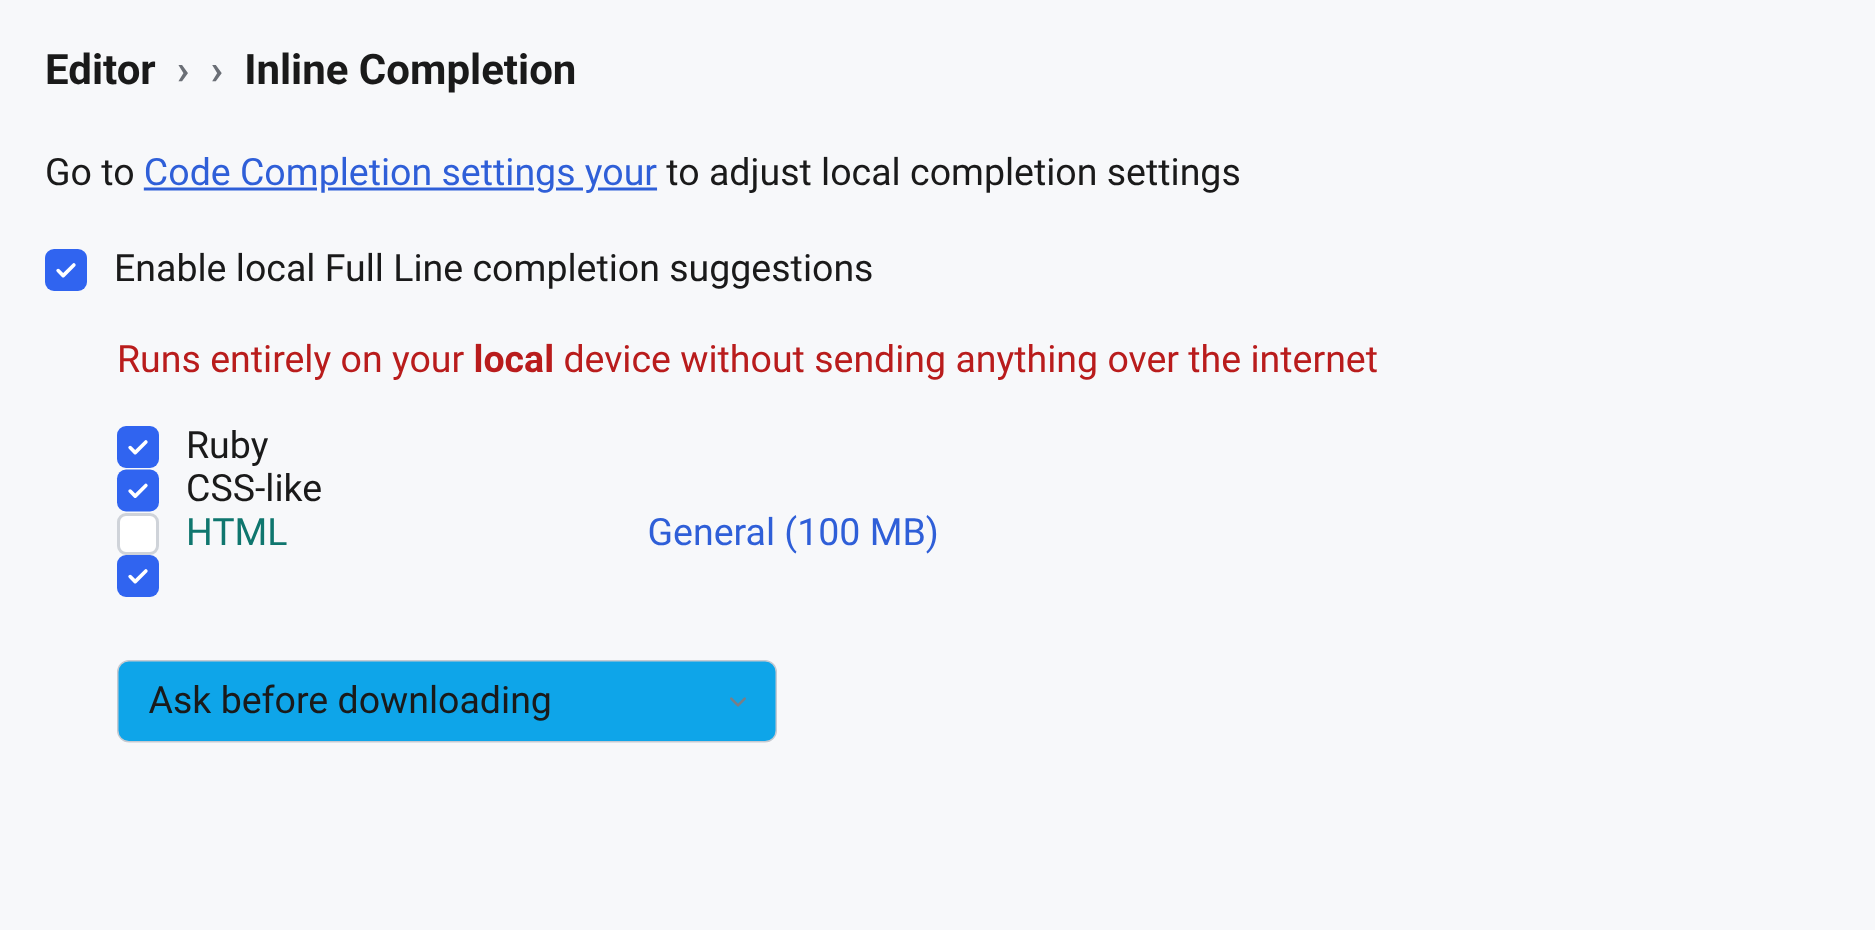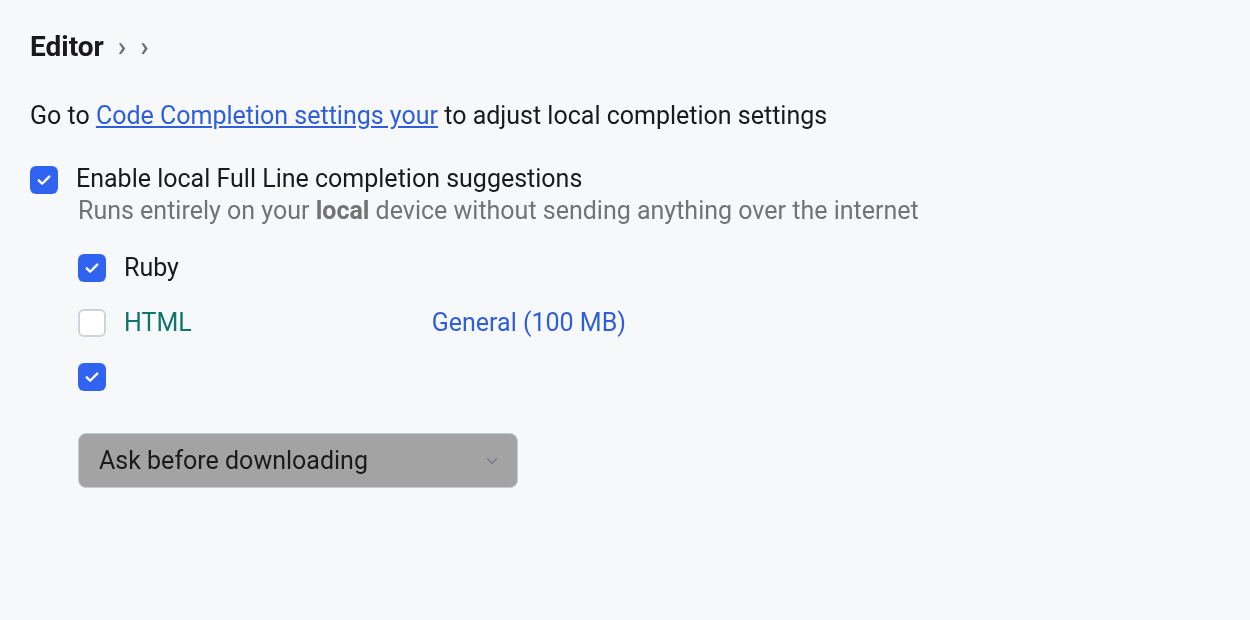--- a/index.html
+++ b/index.html
@@ -123,6 +123,7 @@
     <span>Editor</span>
     <span class="sep">›</span>
     <span class="sep">›</span>
+    <span>Inline Completion</span>
   </div>
 
   <div class="info-line">

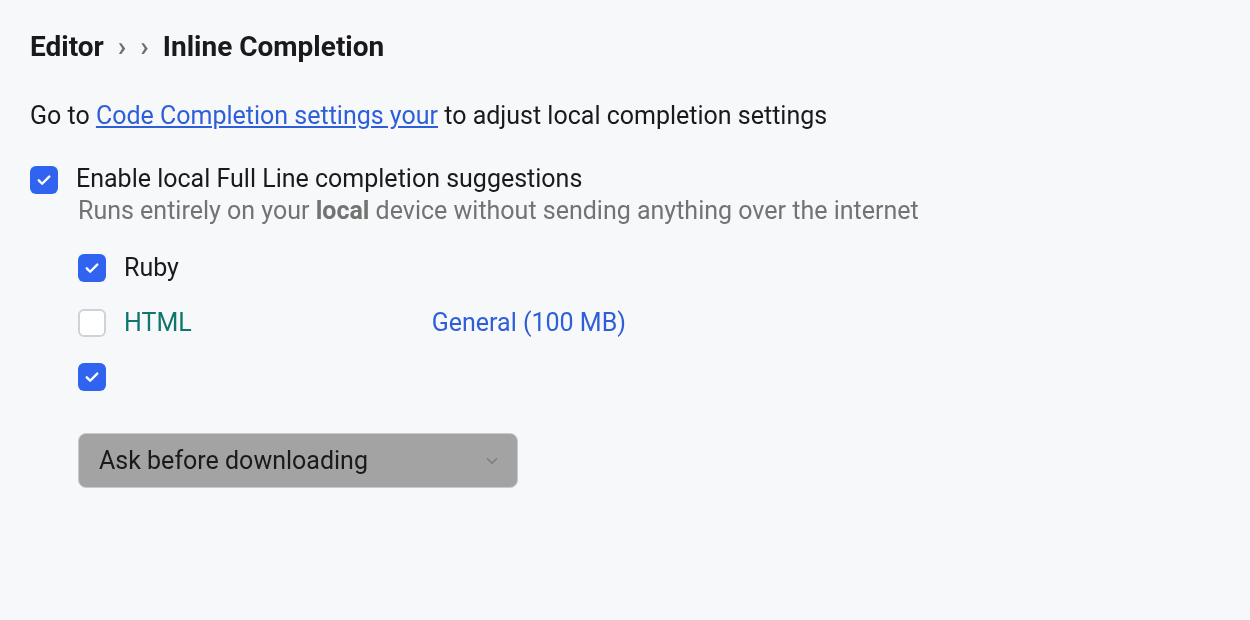--- a/index.html
+++ b/index.html
@@ -38,7 +38,7 @@
   
   .check-row {
     display: flex;
-    align-items: flex-start;
+    align-items: center;
     gap: 18px;
   }
   .checkbox {

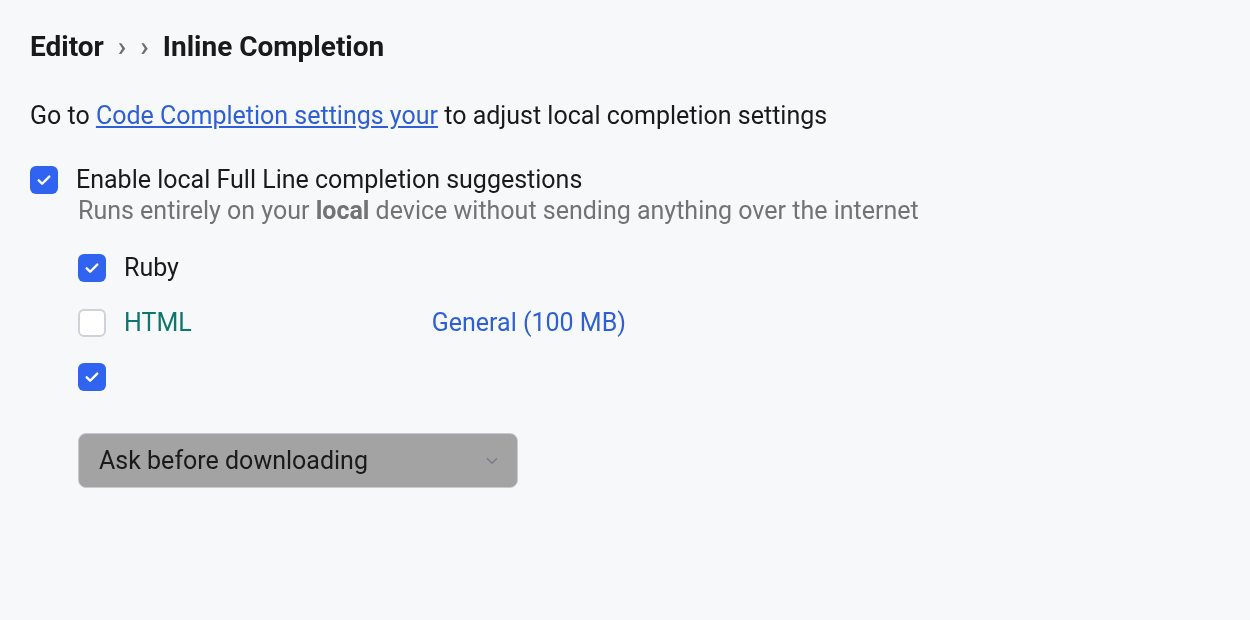--- a/index.html
+++ b/index.html
@@ -65,9 +65,9 @@
     color: #1a1a1a;
   }
   .subtext {
-    color: #737373;
+    color: #b91c1c;
     font-size: 25px;
-    margin-top: 2px;
+    margin-top: 32px;
     margin-left: 48px;
   }
   .subtext .bold { font-weight: 700; }

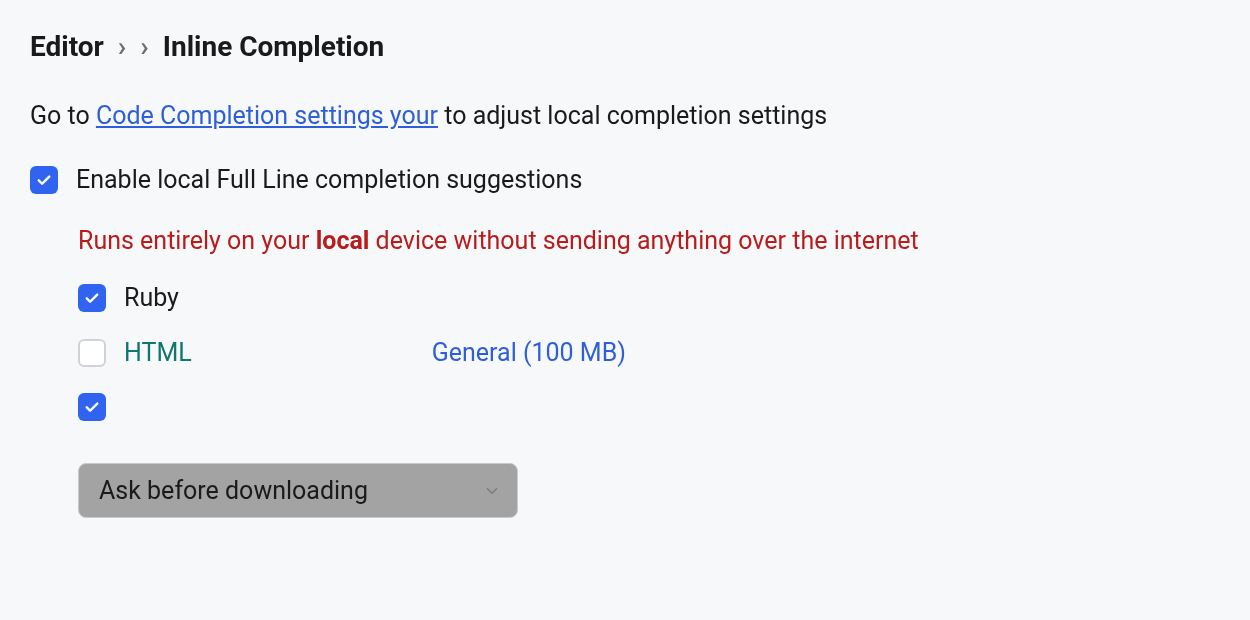--- a/index.html
+++ b/index.html
@@ -72,7 +72,7 @@
   }
   .subtext .bold { font-weight: 700; }
 
-  .lang-list { margin-top: 28px; display: flex; flex-direction: column; gap: 26px; }
+  .lang-list { margin-top: 28px; display: flex; flex-direction: column; }
   .lang-row {
     display: flex;
     align-items: center;

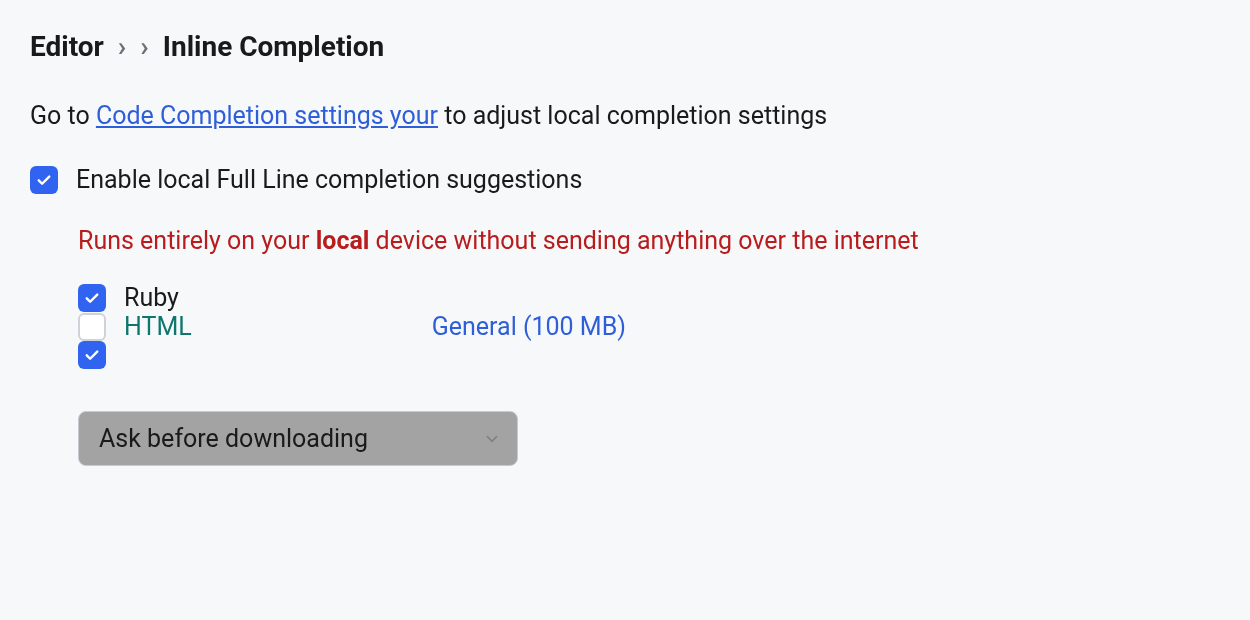--- a/index.html
+++ b/index.html
@@ -154,6 +154,14 @@
       <span class="lang-label">Ruby</span>
     </div>
 
+    <div class="lang-row">
+      <div class="checkbox checked">
+        <svg viewBox="0 0 24 24">
+            <path d="M5 12.5l4.5 4.5L19 7.5" stroke="#fff" stroke-width="3.2" fill="none" stroke-linecap="round" stroke-linejoin="round"></path>
+          </svg>
+      </div>
+      <span class="lang-label">CSS-like</span>
+    </div>
 
     <div class="lang-row">
       <div class="checkbox unchecked"></div>

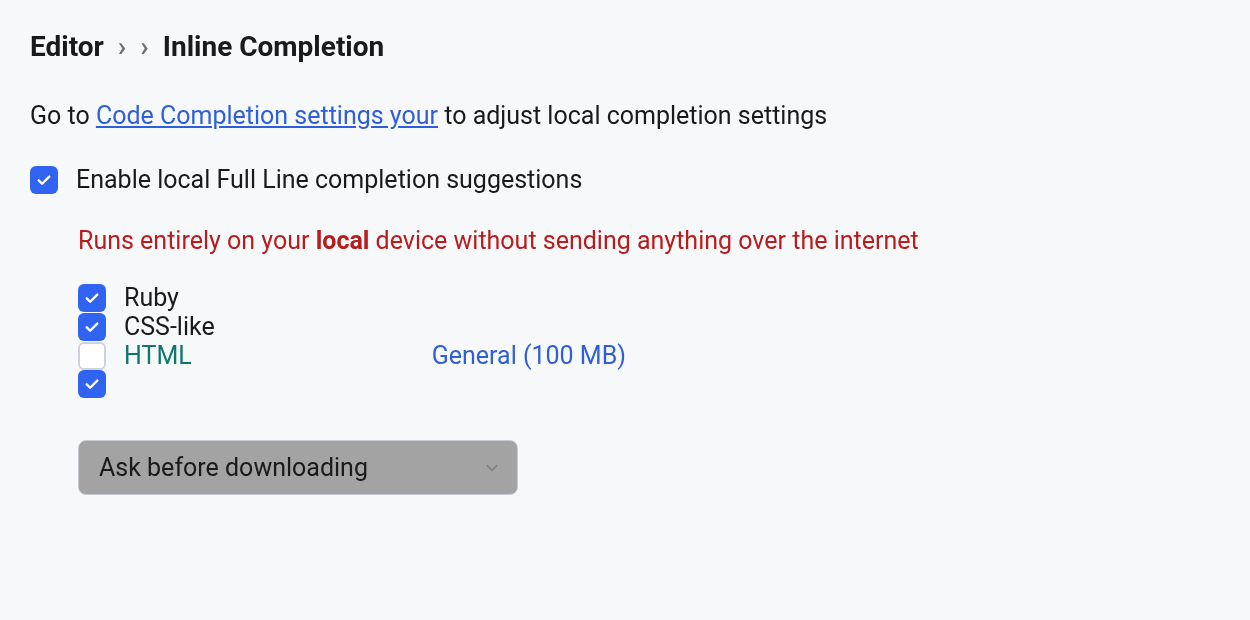--- a/index.html
+++ b/index.html
@@ -105,7 +105,7 @@
     justify-content: space-between;
     border: 1px solid #c6cad1;
     border-radius: 8px;
-    background: #a3a3a3;
+    background: #0ea5e9;
     padding: 12px 16px 12px 20px;
     font-size: 25px;
     min-width: 440px;

